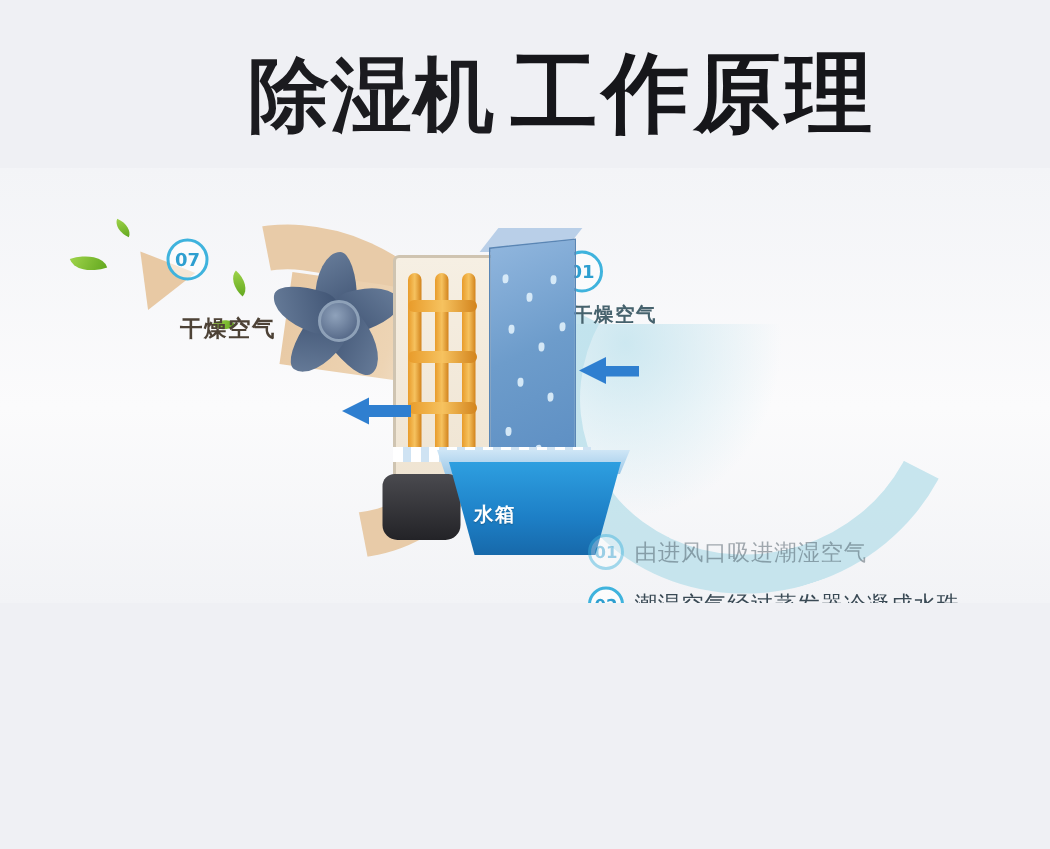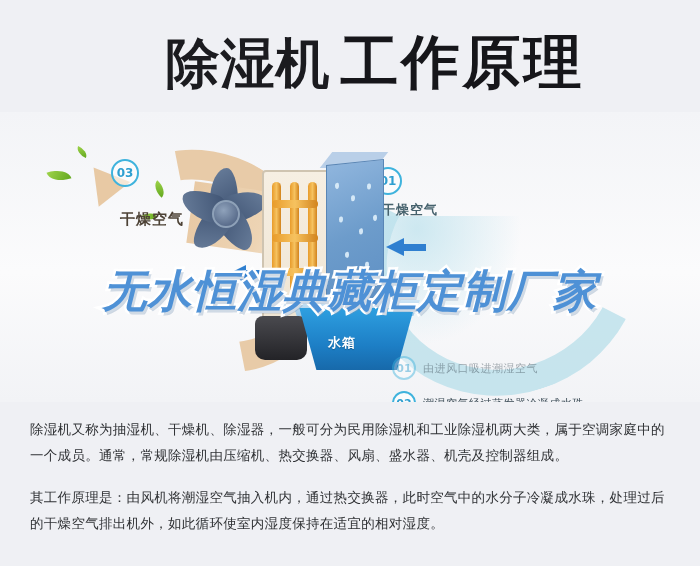--- a/index.html
+++ b/index.html
@@ -296,7 +296,7 @@
     <div class="leaf l3"></div>
     <div class="leaf l4"></div>
 
-    <div class="step-circle sc-03">03</div>
+    <div class="step-circle sc-03">07</div>
     <div class="step-circle sc-02">02</div>
     <div class="step-circle sc-01">01</div>
 

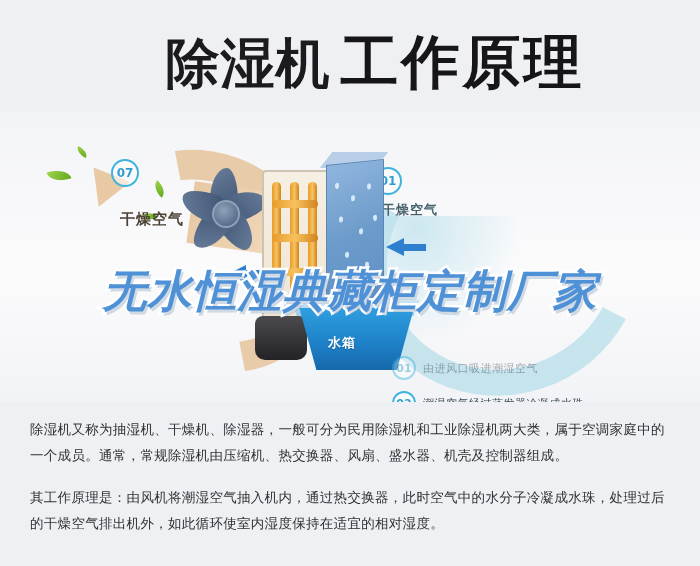--- a/index.html
+++ b/index.html
@@ -362,7 +362,6 @@
 
   </div>
 
-  <div class="watermark">无水恒湿典藏柜定制厂家</div>
 
   <div class="copy">
     <p>除湿机又称为抽湿机、干燥机、除湿器，一般可分为民用除湿机和工业除湿机两大类，属于空调家庭中的一个成员。通常，常规除湿机由压缩机、热交换器、风扇、盛水器、机壳及控制器组成。</p>

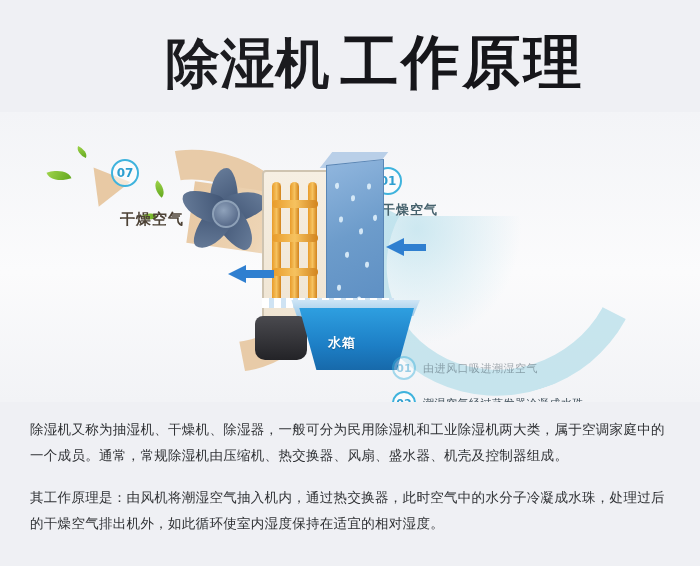--- a/index.html
+++ b/index.html
@@ -205,7 +205,7 @@
     clip-path:polygon(4% 0,100% 0,95% 100%,8% 100%);
   }
   .tank-label{
-    position:absolute;left:328px;top:222px;
+    position:absolute;left:316px;top:222px;
     color:#ffffff;font-size:13px;font-weight:bold;letter-spacing:1px;
     font-family:Liberation Sans, sans-serif;
     text-shadow:0 1px 1px rgba(0,0,0,.25);

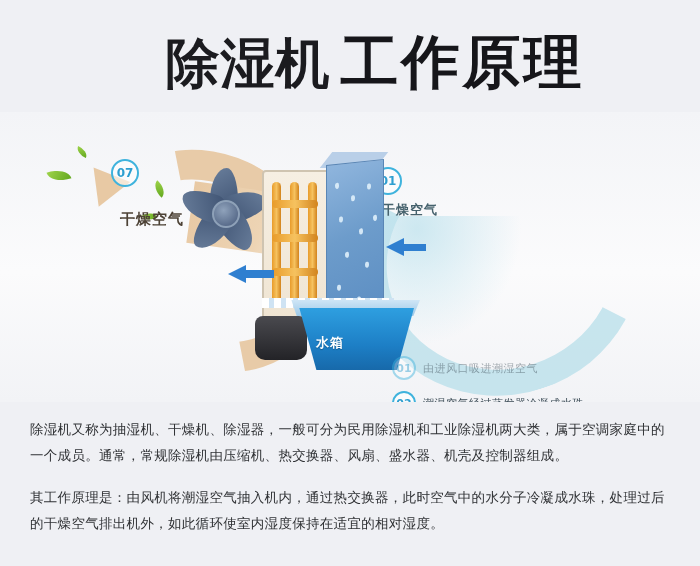--- a/index.html
+++ b/index.html
@@ -242,7 +242,7 @@
     font-family:"DejaVu Sans",sans-serif;
   }
   .legend-text{
-    font-size:11px;color:#3a4a55;letter-spacing:.5px;
+    font-size:15px;color:#3a4a55;letter-spacing:.5px;
     font-family:"DejaVu Sans",sans-serif;
   }
   .legend-row.faded .legend-text,

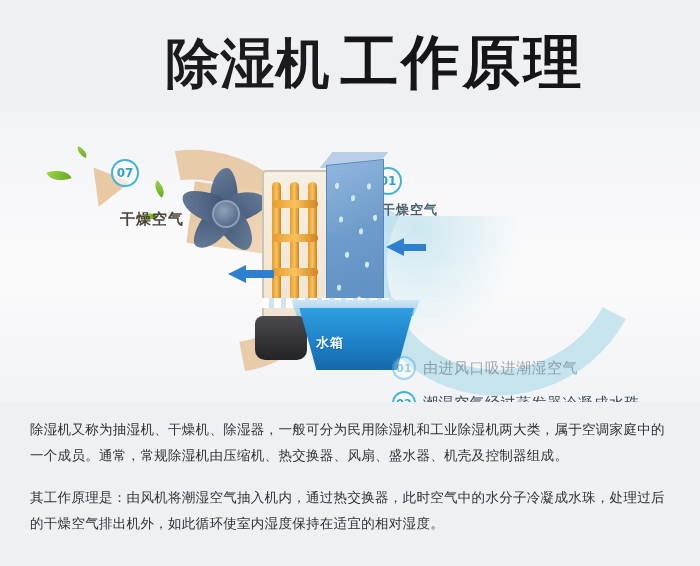--- a/index.html
+++ b/index.html
@@ -363,10 +363,6 @@
   </div>
 
 
-  <div class="copy">
-    <p>除湿机又称为抽湿机、干燥机、除湿器，一般可分为民用除湿机和工业除湿机两大类，属于空调家庭中的一个成员。通常，常规除湿机由压缩机、热交换器、风扇、盛水器、机壳及控制器组成。</p>
-    <p>其工作原理是：由风机将潮湿空气抽入机内，通过热交换器，此时空气中的水分子冷凝成水珠，处理过后的干燥空气排出机外，如此循环使室内湿度保持在适宜的相对湿度。</p>
-  </div>
 
 </div>
 

